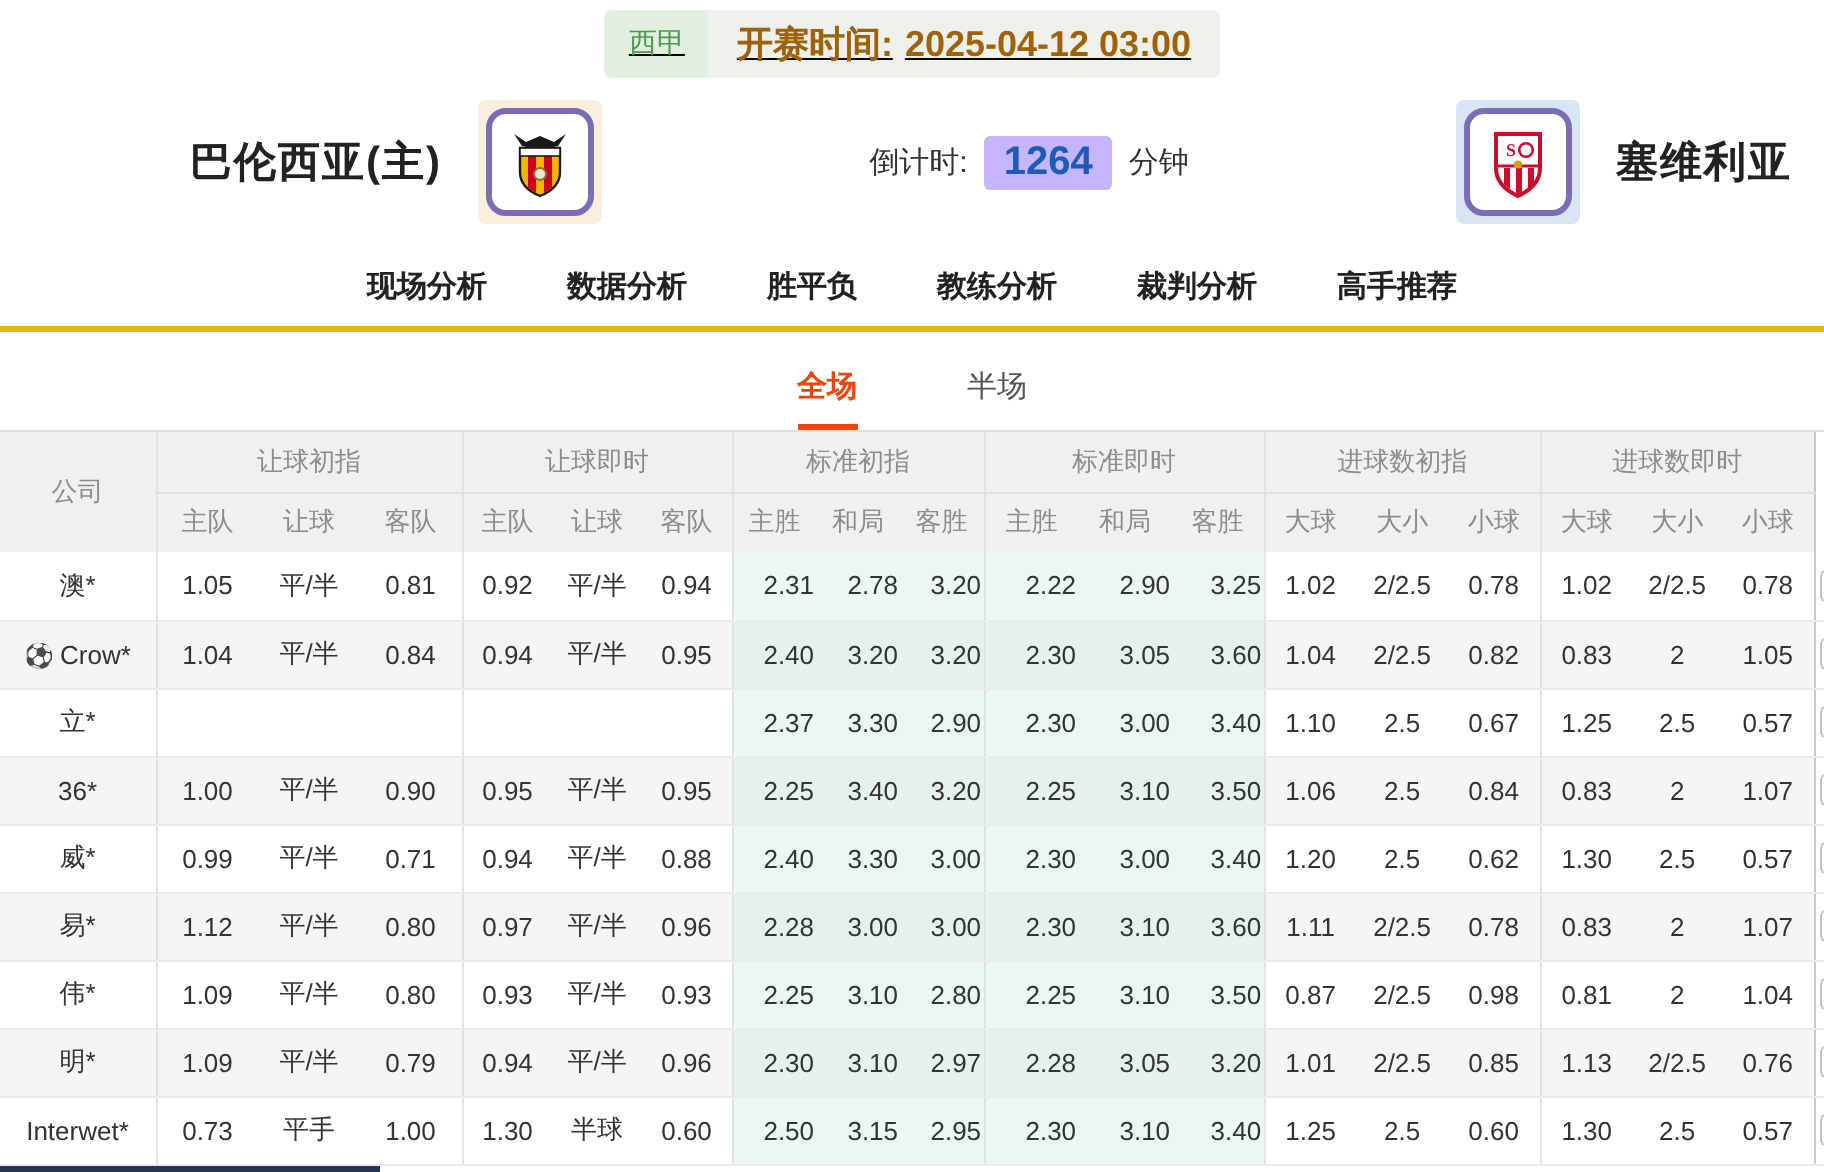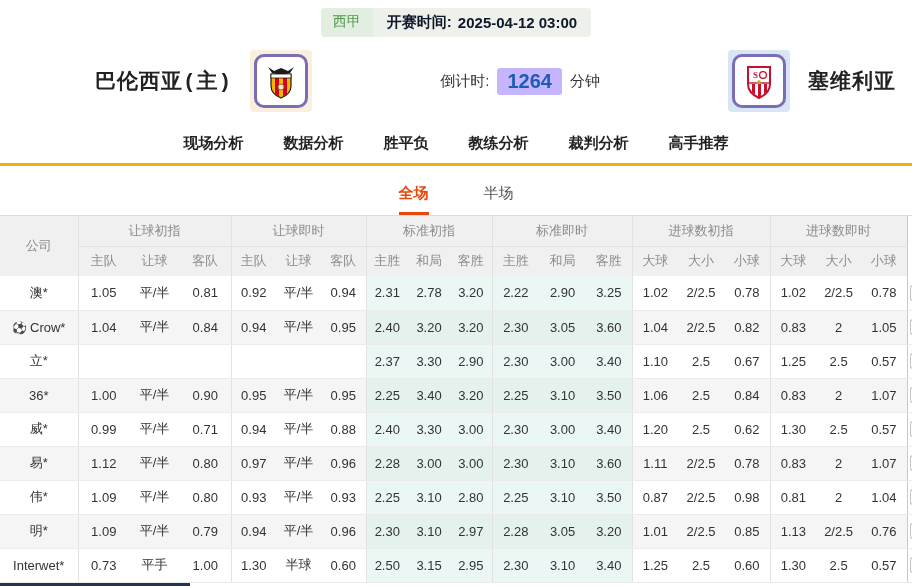--- a/index.html
+++ b/index.html
@@ -8,7 +8,7 @@
 
   
   .topbar { height: 38px; display: flex; justify-content: center; align-items: center; padding-top: 6px; }
-  .topbar-inner { display: flex; align-items: stretch; border-radius: 4px; overflow: hidden; }
+  .topbar-inner { display: flex; align-items: stretch; border-radius: 4px; overflow: hidden; text-decoration: underline; }
   .badge-league { background: #e2eedf; color: #4d9a4d; font-size: 14px; padding: 5px 12px; display: flex; align-items: center; }
   .badge-main { background: #eef0ec; color: #0f172a; font-size: 15px; font-weight: bold; padding: 5px 14px; display: flex; align-items: center; gap: 6px; }
   .badge-venue { background: #e7e9e4; color: #666; font-size: 14px; padding: 5px 12px; display: flex; align-items: center; }

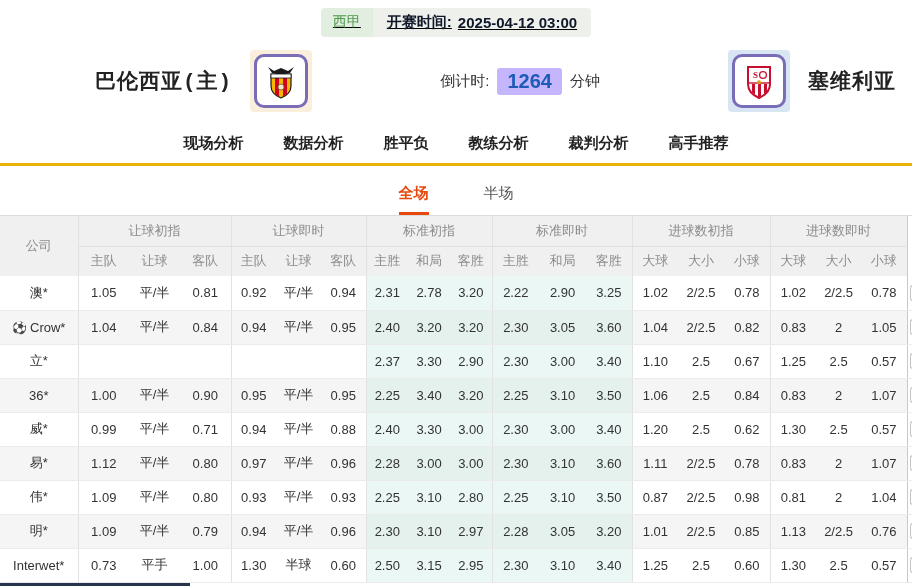--- a/index.html
+++ b/index.html
@@ -10,7 +10,7 @@
   .topbar { height: 38px; display: flex; justify-content: center; align-items: center; padding-top: 6px; }
   .topbar-inner { display: flex; align-items: stretch; border-radius: 4px; overflow: hidden; text-decoration: underline; }
   .badge-league { background: #e2eedf; color: #4d9a4d; font-size: 14px; padding: 5px 12px; display: flex; align-items: center; }
-  .badge-main { background: #eef0ec; color: #0f172a; font-size: 15px; font-weight: bold; padding: 5px 14px; display: flex; align-items: center; gap: 6px; }
+  .badge-main { background: #eef0ec; color: #a16207; font-size: 18px; font-weight: bold; padding: 5px 14px; display: flex; align-items: center; gap: 6px; }
   .badge-venue { background: #e7e9e4; color: #666; font-size: 14px; padding: 5px 12px; display: flex; align-items: center; }
 
   

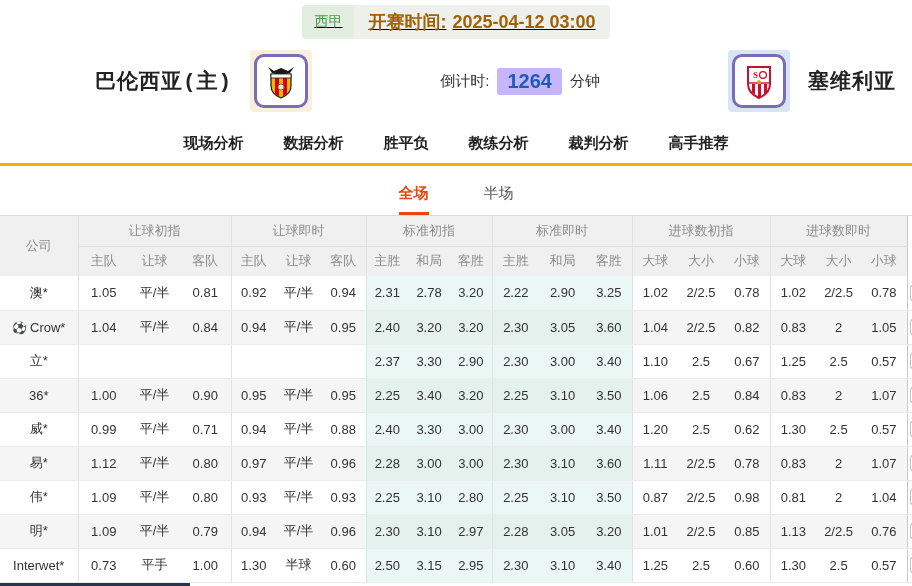--- a/index.html
+++ b/index.html
@@ -18,7 +18,7 @@
   .team-side { display: flex; align-items: center; gap: 18px; }
   .team-side.home { margin-left: 95px; }
   .team-side.away { margin-right: 16px; }
-  .team-name { font-size: 21px; font-weight: bold; color: #222; letter-spacing: 1px; font-family: Liberation Mono, monospace; }
+  .team-name { font-size: 21px; font-weight: bold; color: #222; letter-spacing: 1px; }
   .countdown { flex: 1; display: flex; justify-content: center; align-items: center; gap: 8px; font-size: 15px; color: #333; }
   .countdown-value { background: #c4b5fd; color: #1e5bb8; font-size: 20px; font-weight: bold; padding: 2px 10px; border-radius: 3px; }
   .logo-box { width: 62px; height: 62px; display: flex; align-items: center; justify-content: center; border-radius: 4px; }

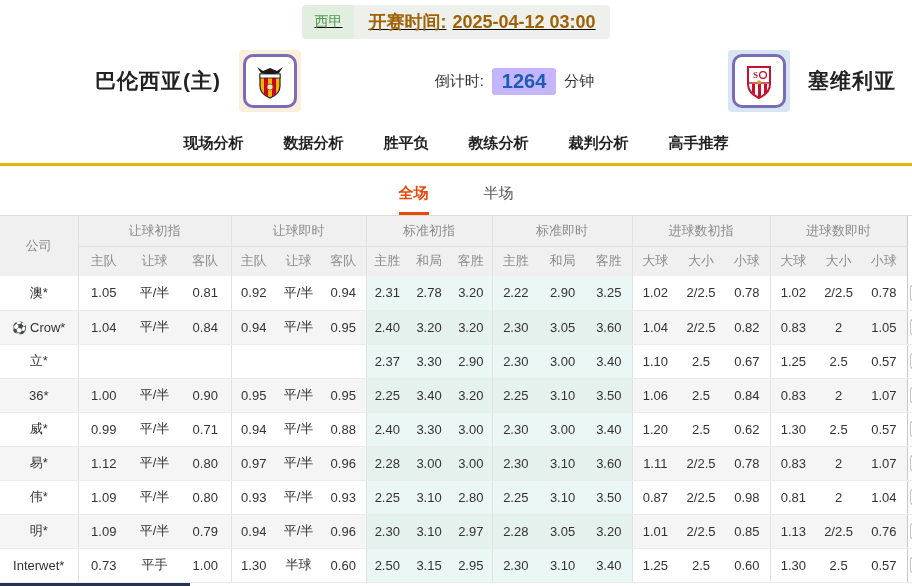--- a/index.html
+++ b/index.html
@@ -43,7 +43,7 @@
   th.grp-start, td.grp-start { border-left: 1px solid #e2e2e2; }
   table.odds tbody td { height: 34px; text-align: center; color: #333; border-bottom: 1px solid #ebebeb; background: #fff; }
   table.odds tbody tr:nth-child(even) td { background: #f5f5f5; }
-  table.odds tbody td.tint { background: #eaf7f4; }
+  table.odds tbody td.tint { background: #eaf7f4; text-align: right; }
   table.odds tbody tr:nth-child(even) td.tint { background: #e4f1ed; }
   td.blue { color: #2b6cb8; }
   td.company-cell { color: #444; }

